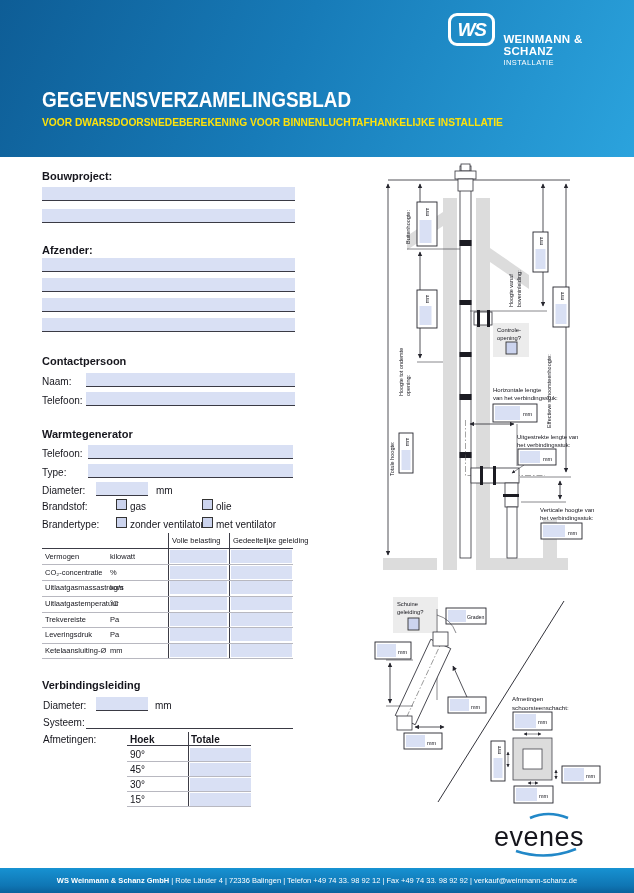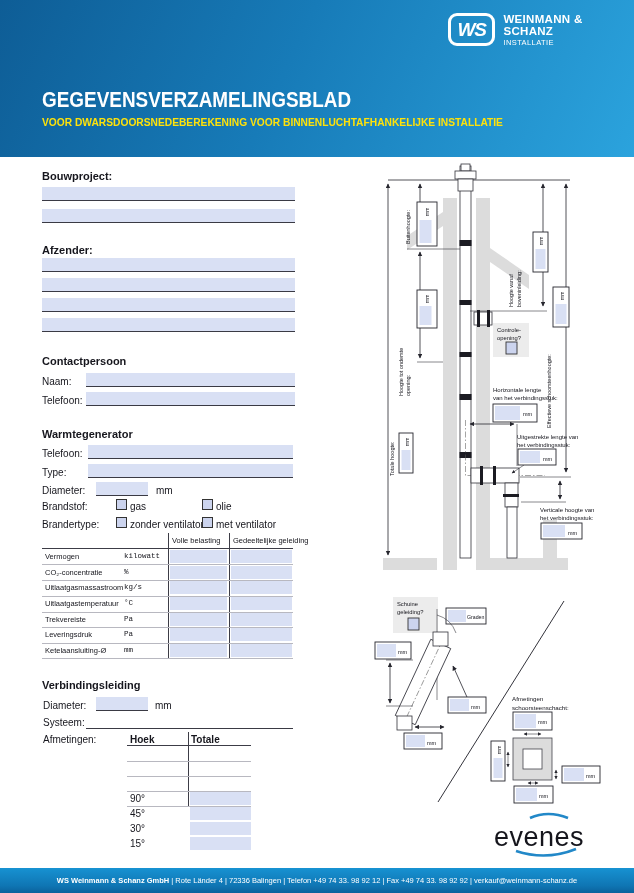--- a/index.html
+++ b/index.html
@@ -15,7 +15,7 @@
           display:flex;align-items:center;justify-content:center;
           color:#fff;font-weight:bold;font-style:italic;font-size:19px;letter-spacing:-1px;}
   .brand{margin-left:8px;color:#fff;}
-  .brand-name{font-weight:bold;font-size:11.5px;letter-spacing:.3px;margin-top:0;}
+  .brand-name{font-weight:bold;font-size:11.5px;letter-spacing:.3px;margin-top:20px;}
   .brand-sub{font-size:7.5px;letter-spacing:.4px;margin-top:1px;}
   .title{position:absolute;left:42px;top:88px;color:#fff;font-weight:bold;font-size:21.5px;
          letter-spacing:0;transform:scaleX(.88);transform-origin:left;white-space:nowrap;}

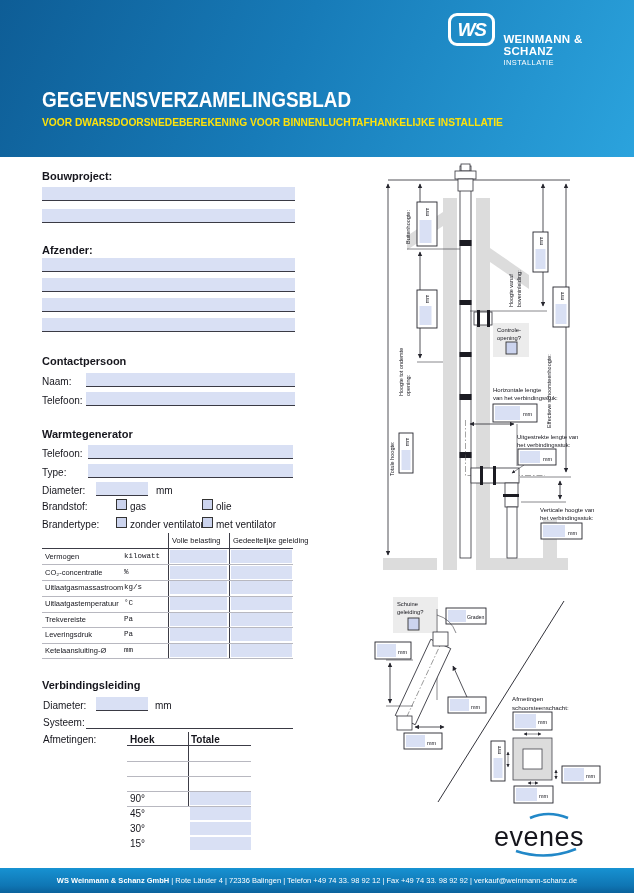--- a/index.html
+++ b/index.html
@@ -35,7 +35,7 @@
   .thead{position:absolute;top:3px;white-space:nowrap;}
   .trow{position:absolute;left:0;width:251px;height:15px;line-height:15px;}
   .tname{position:absolute;left:3px;white-space:nowrap;}
-  .tunit{position:absolute;left:82px;font-family:Liberation Mono, monospace;}
+  .tunit{position:absolute;left:68px;}
   .tc{position:absolute;top:1px;height:13px;background:#d9e0f4;}
   .tc1{left:128px;width:57px;}
   .tc2{left:189px;width:61px;}

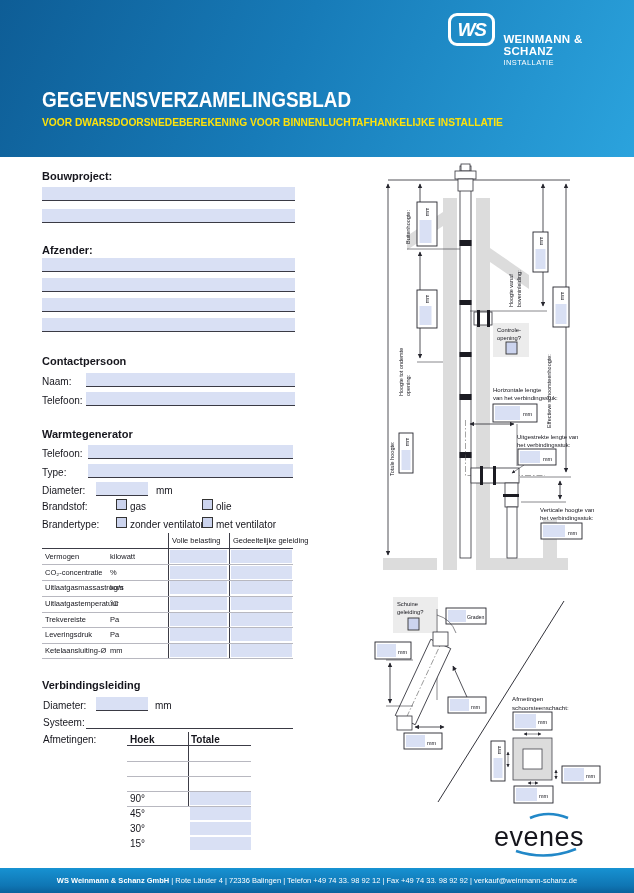--- a/index.html
+++ b/index.html
@@ -43,7 +43,7 @@
   .htable{position:absolute;left:127px;top:732px;width:124px;height:76px;font-size:10px;}
   .htable .vline{position:absolute;left:61px;top:0;height:75px;width:1px;background:#3c3c46;}
   .htable .hline{position:absolute;left:0;width:124px;height:1px;}
-  .hrow{position:absolute;left:0;width:124px;height:18px;line-height:15px;margin-top:44px;}
+  .hrow{position:absolute;left:0;width:124px;height:18px;line-height:15px;}
   .hcell{position:absolute;left:63px;top:1px;width:61px;height:13px;background:#d9e0f4;}
 
   

